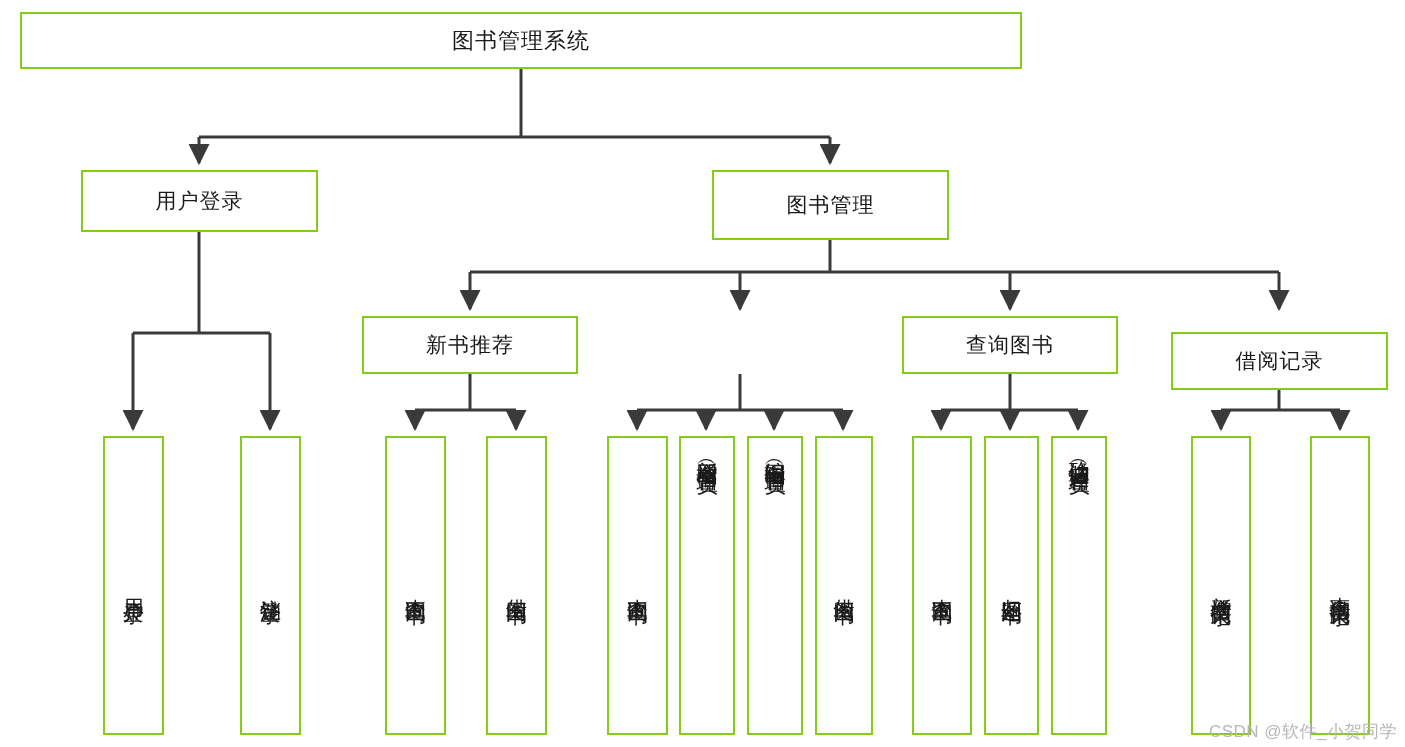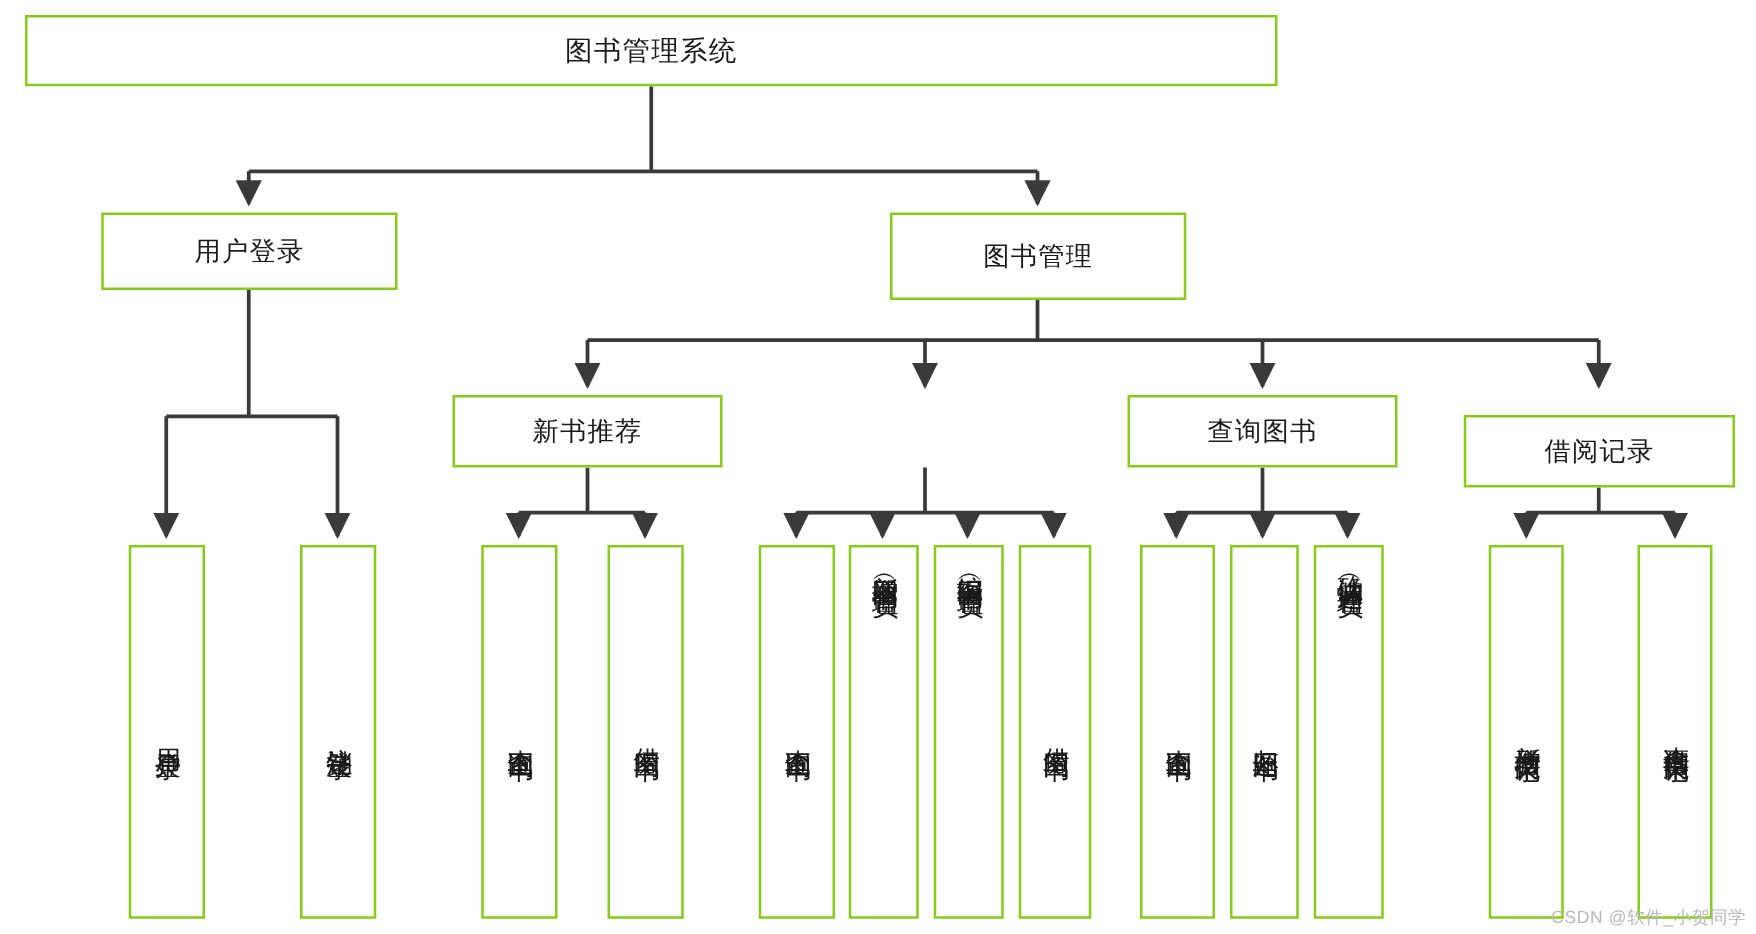--- a/index.html
+++ b/index.html
@@ -25,7 +25,7 @@
   #root-box{left:20px;top:12px;width:1002px;height:57px;font-size:22px;}
   .watermark{
     position:absolute;right:8px;bottom:4px;
-    font-size:14px;color:#b7b7b7;letter-spacing:.5px;
+    font-size:17px;color:#b7b7b7;letter-spacing:.5px;
     white-space:nowrap;pointer-events:none;
   }
   svg.links{position:absolute;left:0;top:0;width:1405px;height:747px;overflow:visible;}

